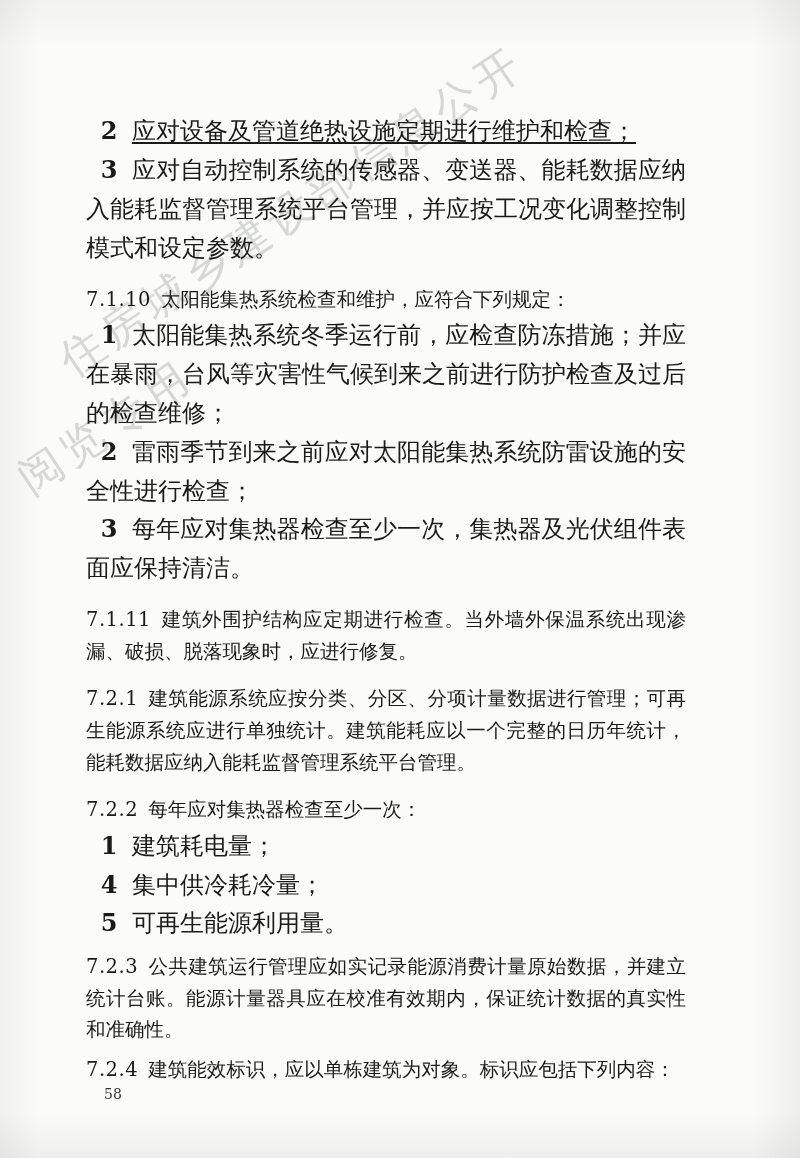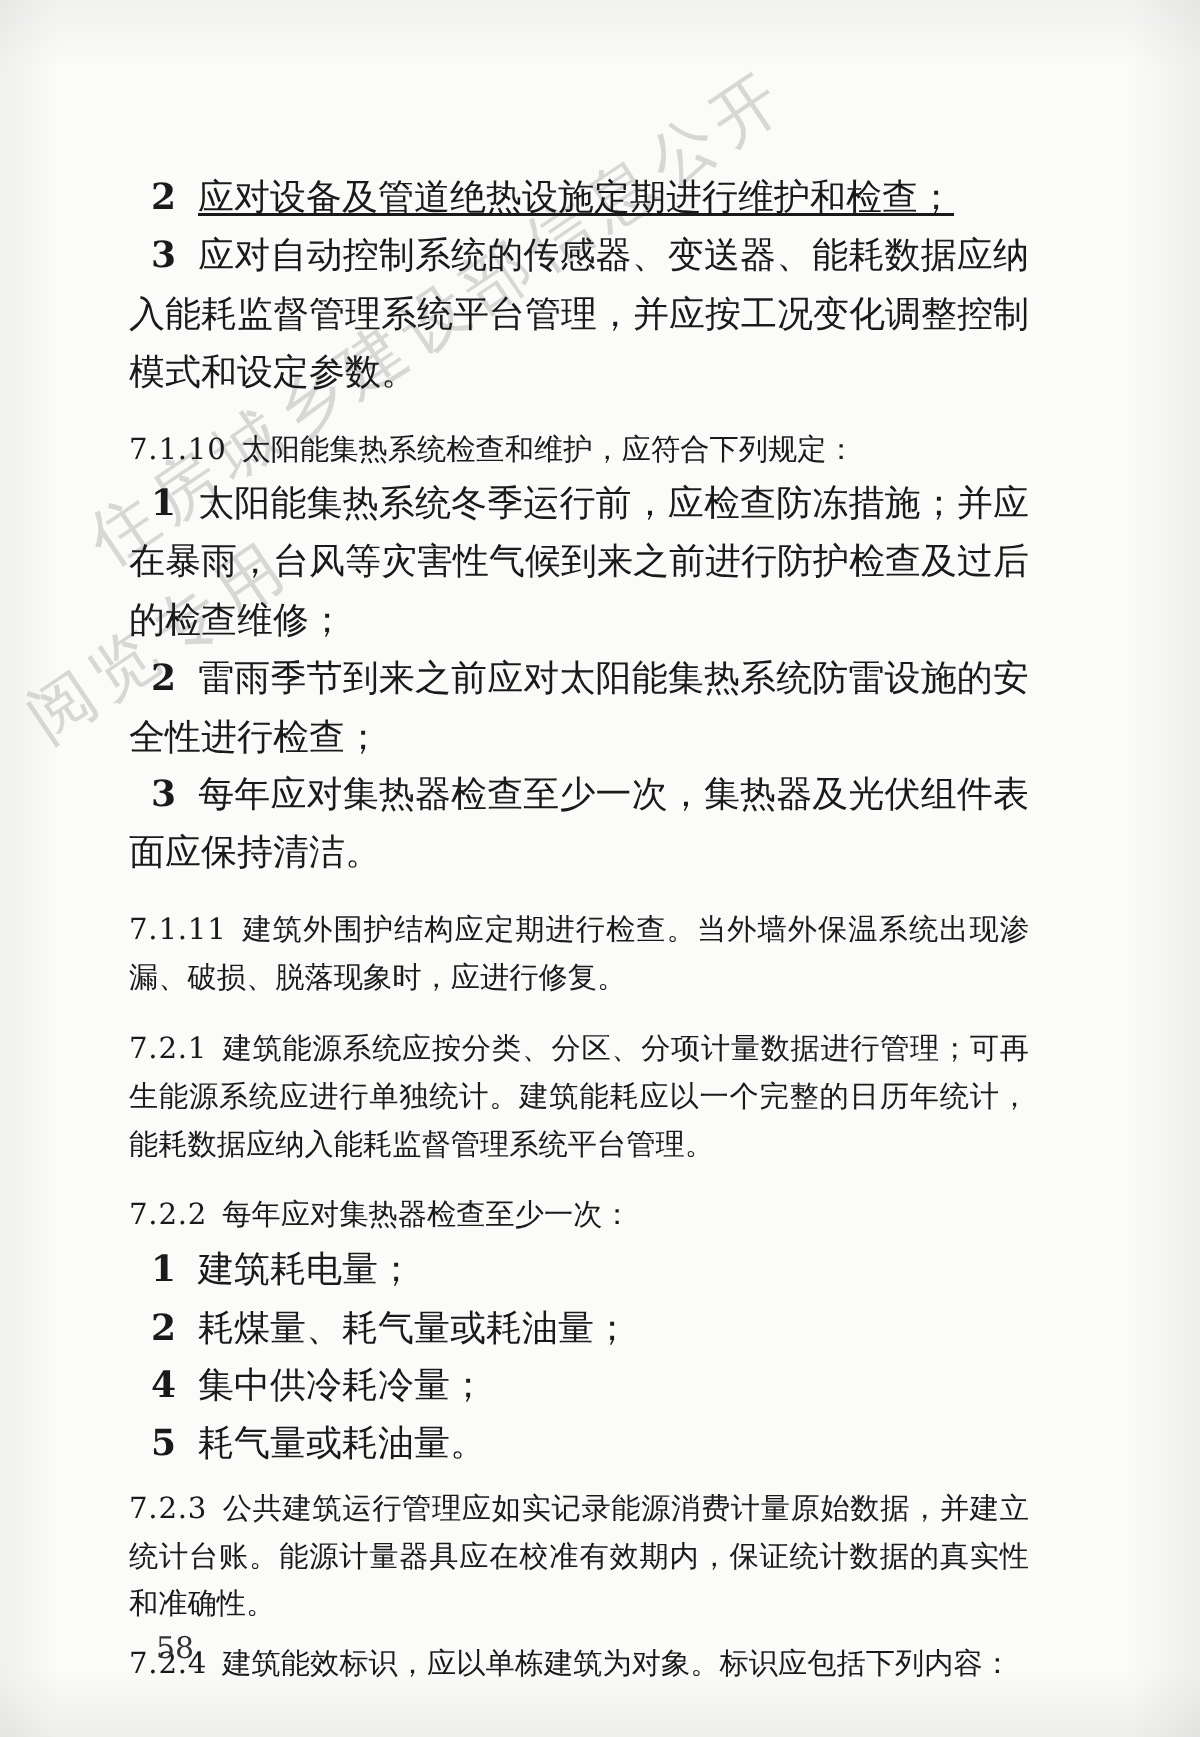--- a/index.html
+++ b/index.html
@@ -161,9 +161,6 @@
       <span class="item-no">1</span><span class="item-body">建筑耗电量；</span>
     </p>
 
-    <p class="item">
-      <span class="item-no">2</span><span class="item-body">耗煤量、耗气量或耗油量；</span>
-    </p>
 
 
     <p class="item">

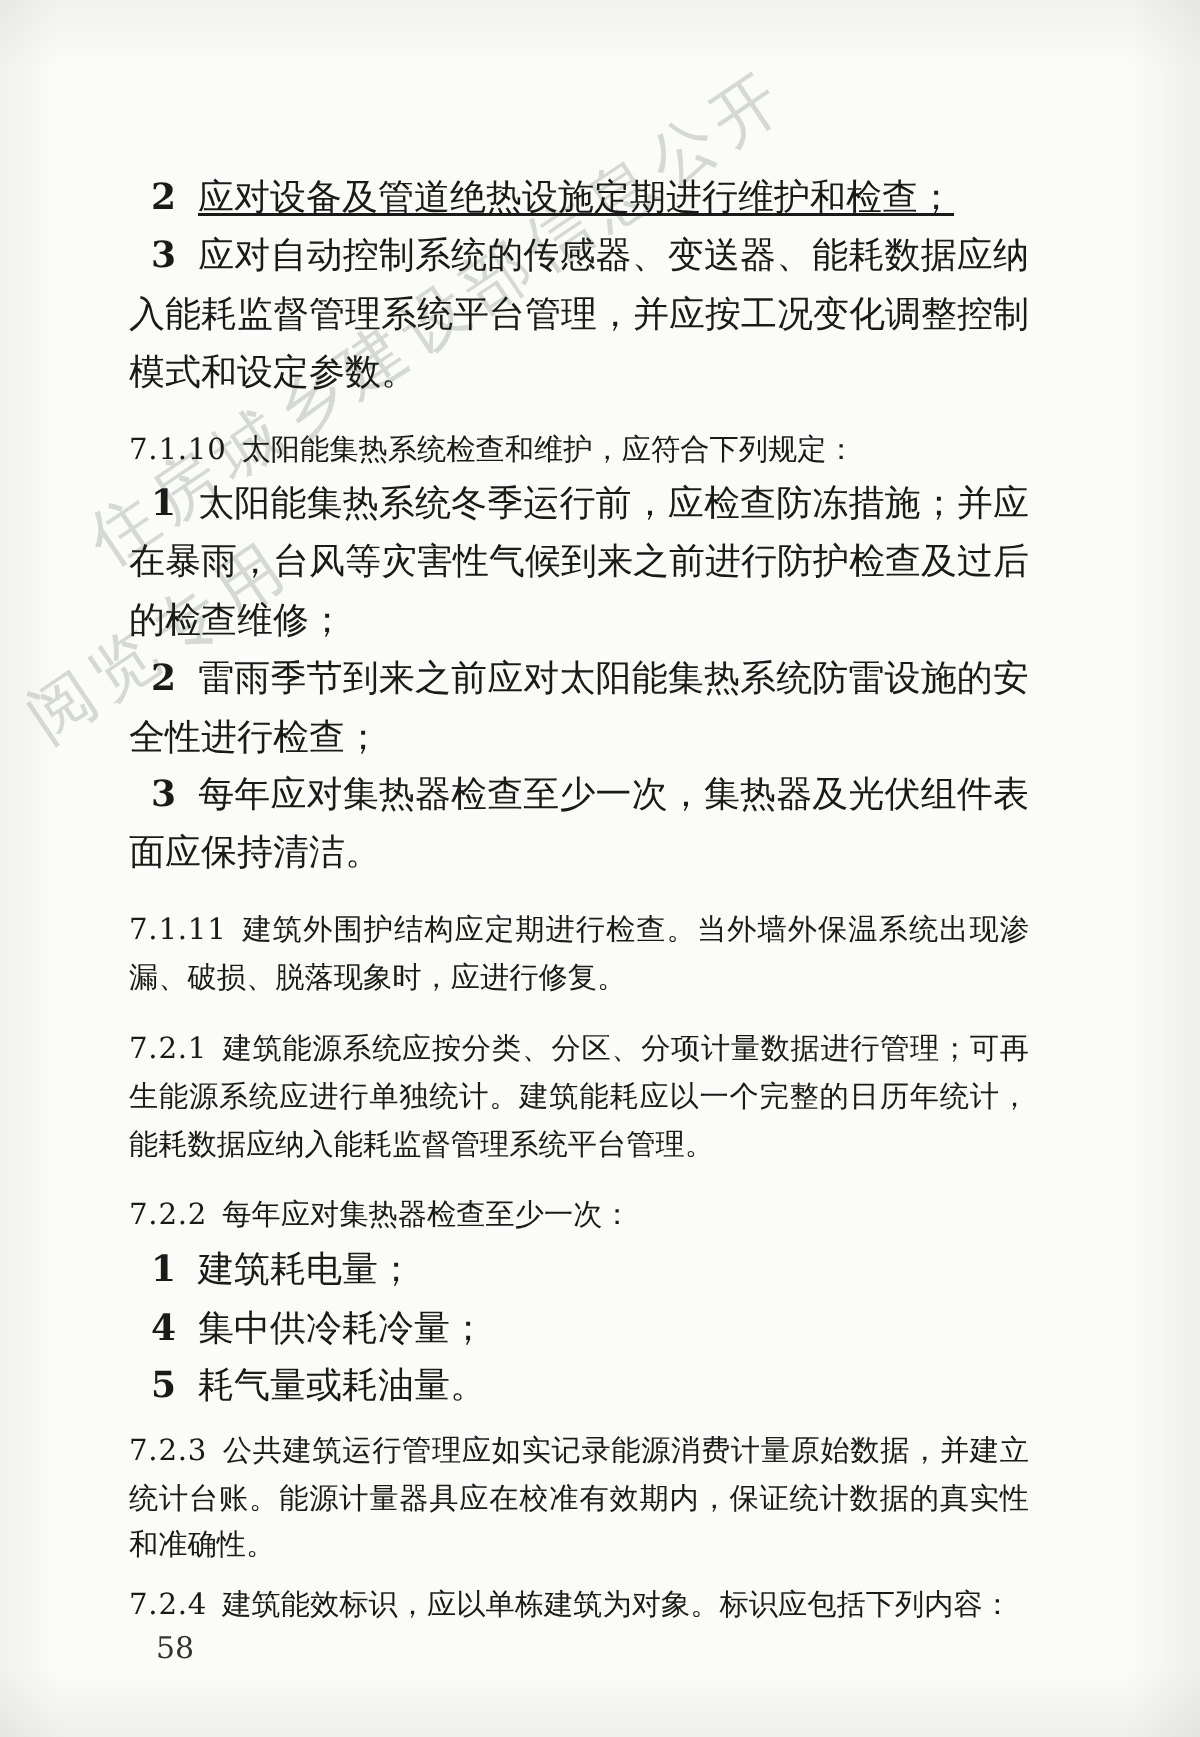--- a/index.html
+++ b/index.html
@@ -168,7 +168,7 @@
     </p>
 
     <p class="item">
-      <span class="item-no">5</span><span class="item-body">耗气量或耗油量。</span>
+      <span class="item-no">5</span><span class="item-body">可再生能源利用量。</span>
     </p>
 
     <p class="num-para" style="margin-top:8px;">

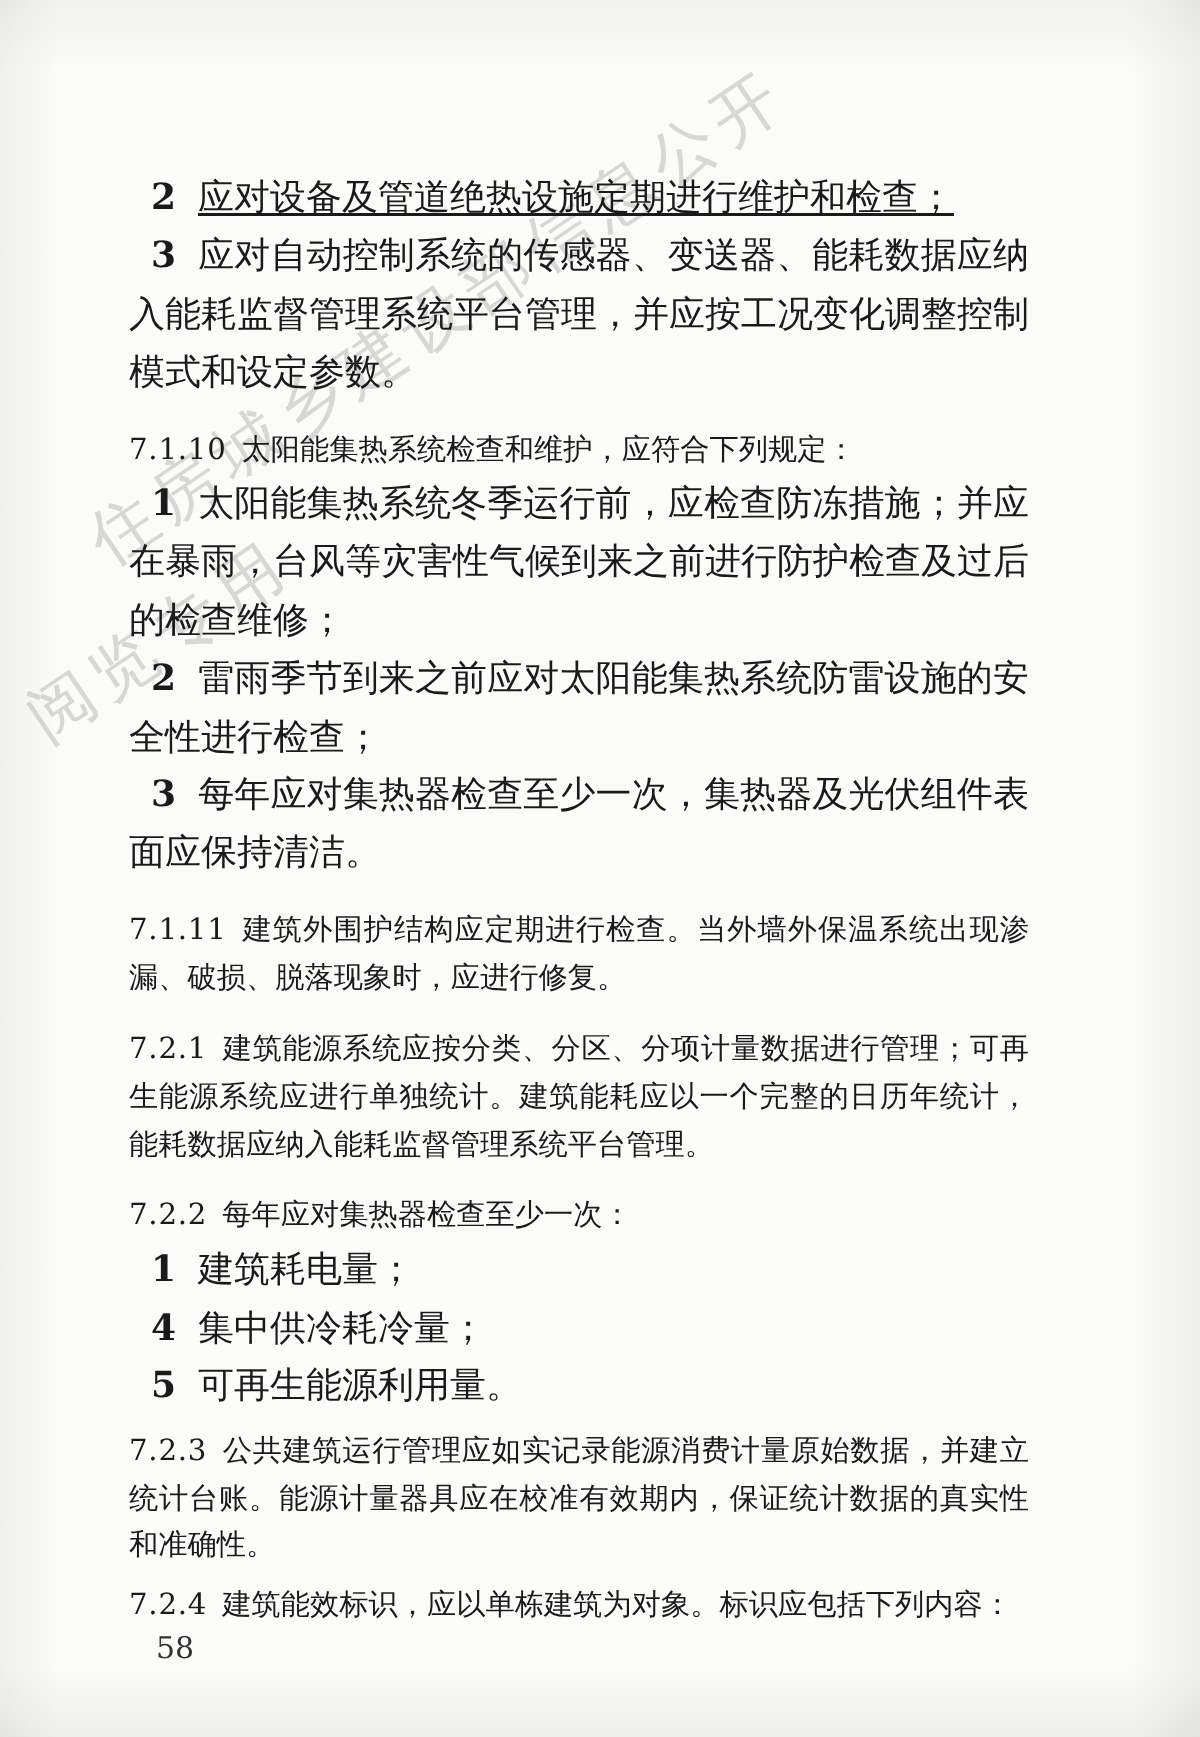--- a/index.html
+++ b/index.html
@@ -102,7 +102,7 @@
     position: absolute;
     left: 104px;
     top: 1086px;
-    font-size: 20px;
+    font-size: 14px;
     color: #333;
     font-family: "DejaVu Serif", "Liberation Serif", serif;
   }

